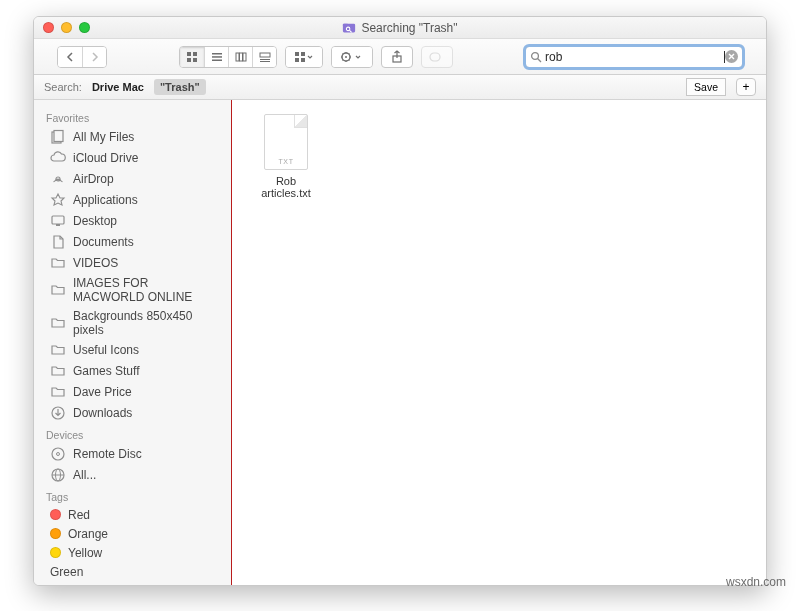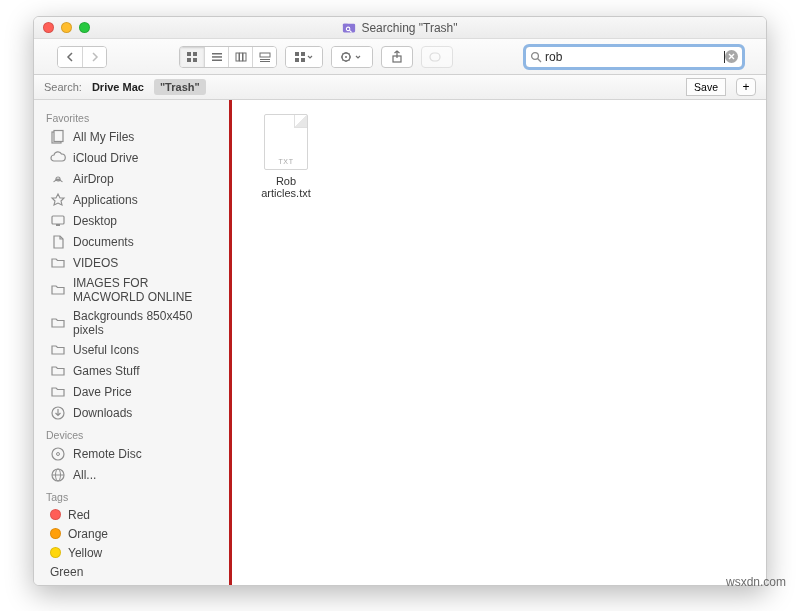--- a/index.html
+++ b/index.html
@@ -33,7 +33,7 @@
 .save-btn { border: 1px solid #c7c7c7; border-radius: 0; background: #fdfdfd; height: 18px; padding: 0 7px; font-size: 10.5px; }
 .plus-btn { border: 1px solid #c7c7c7; border-radius: 4px; background: #fdfdfd; height: 18px; width: 20px; font-size: 12px; line-height: 1; display: flex; align-items: center; justify-content: center; }
 .body { display: flex; height: calc(100% - 22px - 36px - 25px); }
-.sidebar { width: 198px; background: #f6f6f6; border-right: 3px solid #b91c1c; overflow-y: auto; padding: 6px 0 8px; }
+.sidebar { width: 198px; background: #f6f6f6; border-right: 1px solid #b91c1c; overflow-y: auto; padding: 6px 0 8px; }
 .section-head { font-size: 10.5px; color: #8b8b8b; padding: 6px 12px 2px; }
 .item { display: flex; align-items: center; gap: 7px; padding: 2.5px 12px 2.5px 16px; font-size: 12px; color: #474747; cursor: default; }
 .item .ico { width: 16px; height: 16px; display: flex; align-items: center; justify-content: center; }

